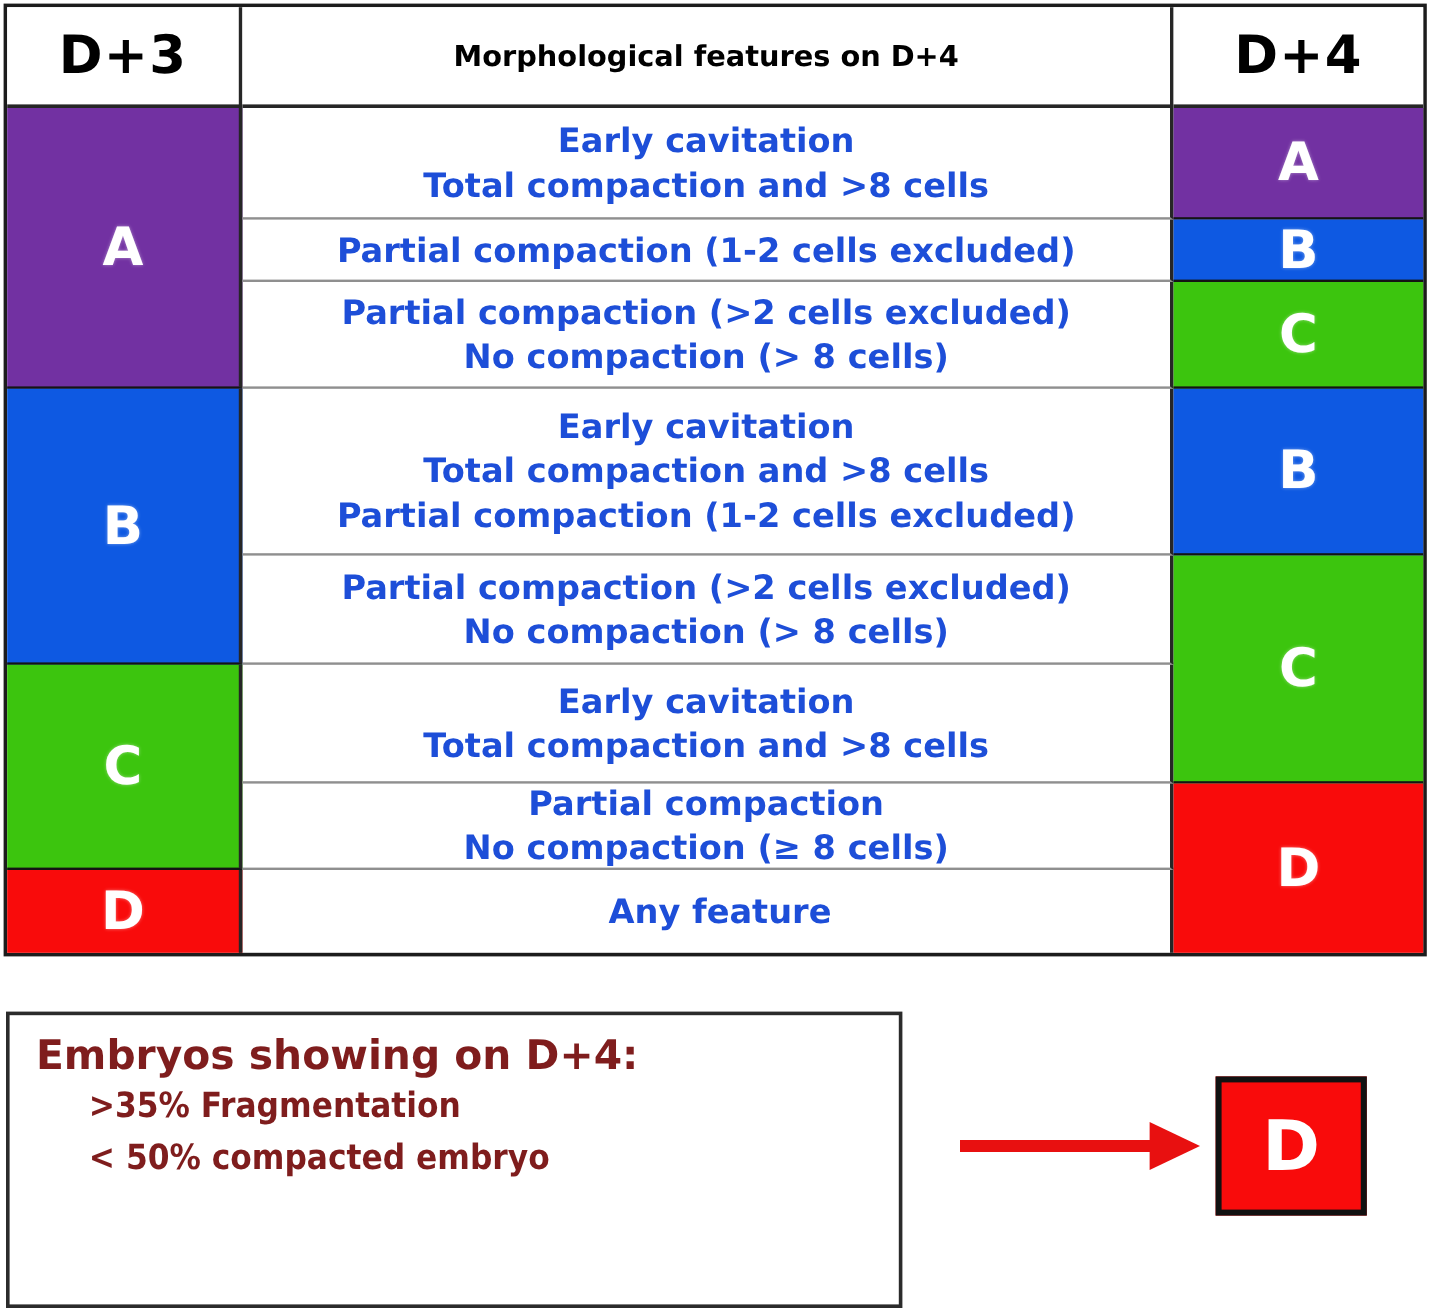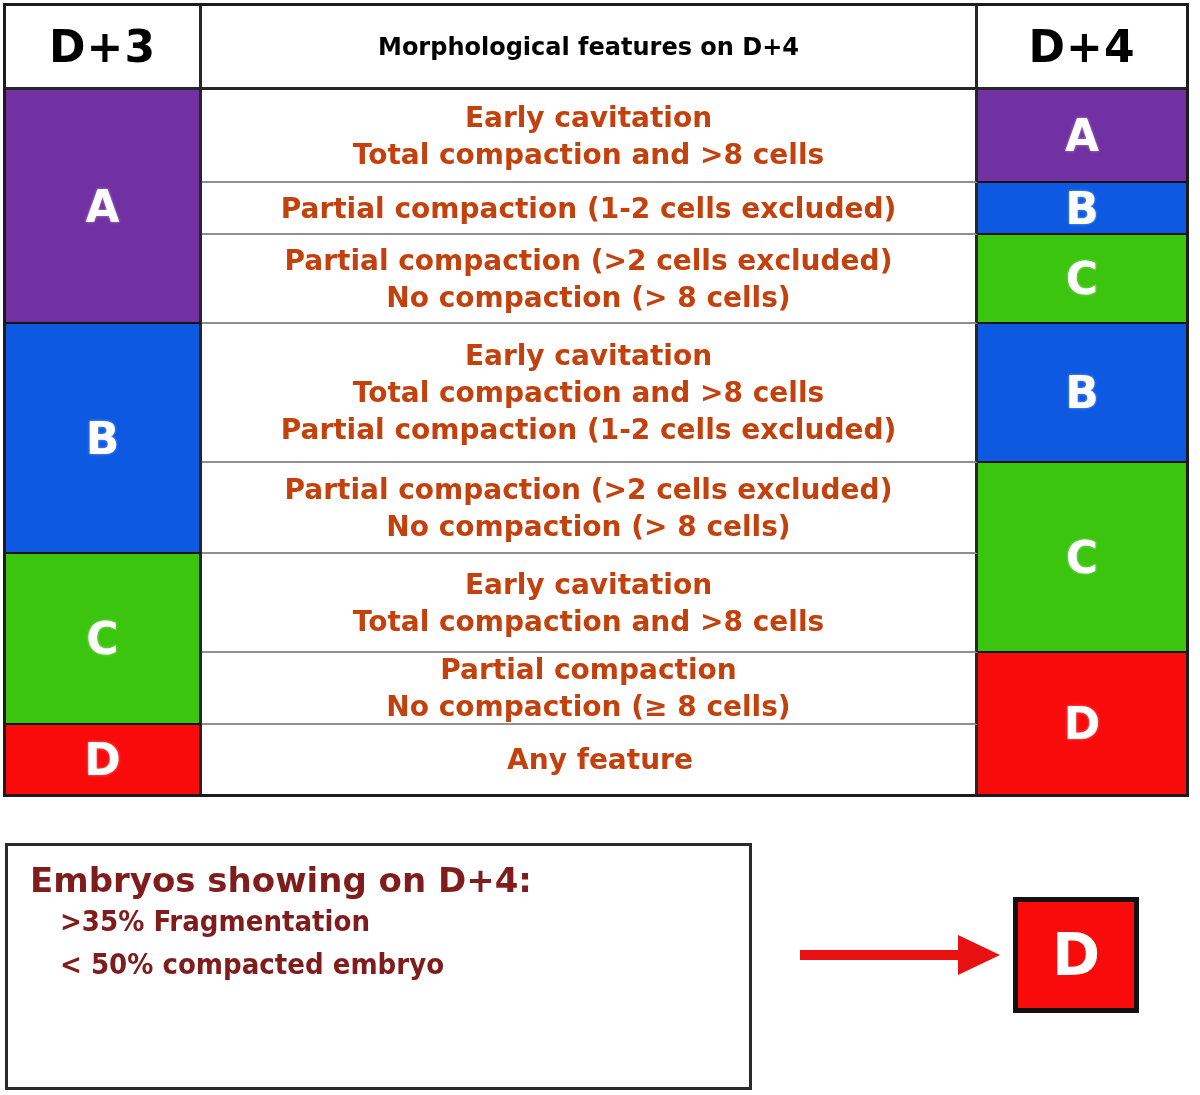--- a/index.html
+++ b/index.html
@@ -29,7 +29,7 @@
 
   .feature-cell {
     flex-direction: column; text-align: center;
-    font-weight: bold; font-size: 28px; line-height: 37px; color: #c2410c;
+    font-weight: bold; font-size: 28px; line-height: 37px; color: #1d4ed8;
     border-bottom: 2px solid #8f8f8f;
     border-right: 3px solid #262626;
     padding: 16px 8px;

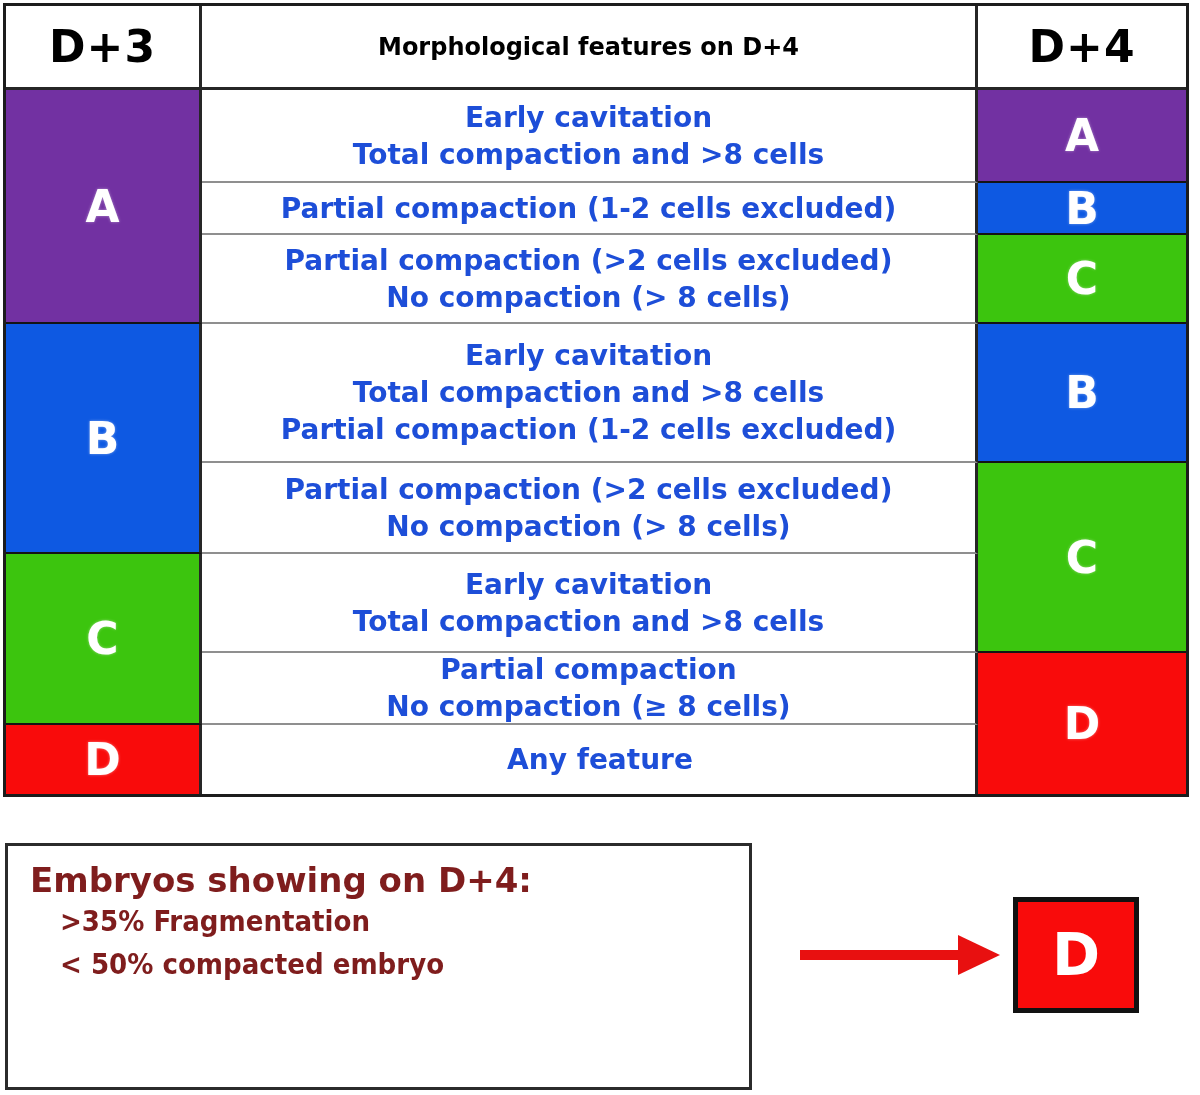--- a/index.html
+++ b/index.html
@@ -54,7 +54,7 @@
     padding: 14px 10px 10px 22px; color: #7f1d1d;
   }
   .note-title { font-weight: bold; font-size: 34px; line-height: 40px; }
-  .note-item  { font-weight: bold; font-size: 29px; line-height: 43px; margin-left: 30px;
+  .note-item  { font-weight: bold; font-size: 29px; line-height: 43px; margin-left: 44px;
                 font-stretch: condensed; }
 
   

